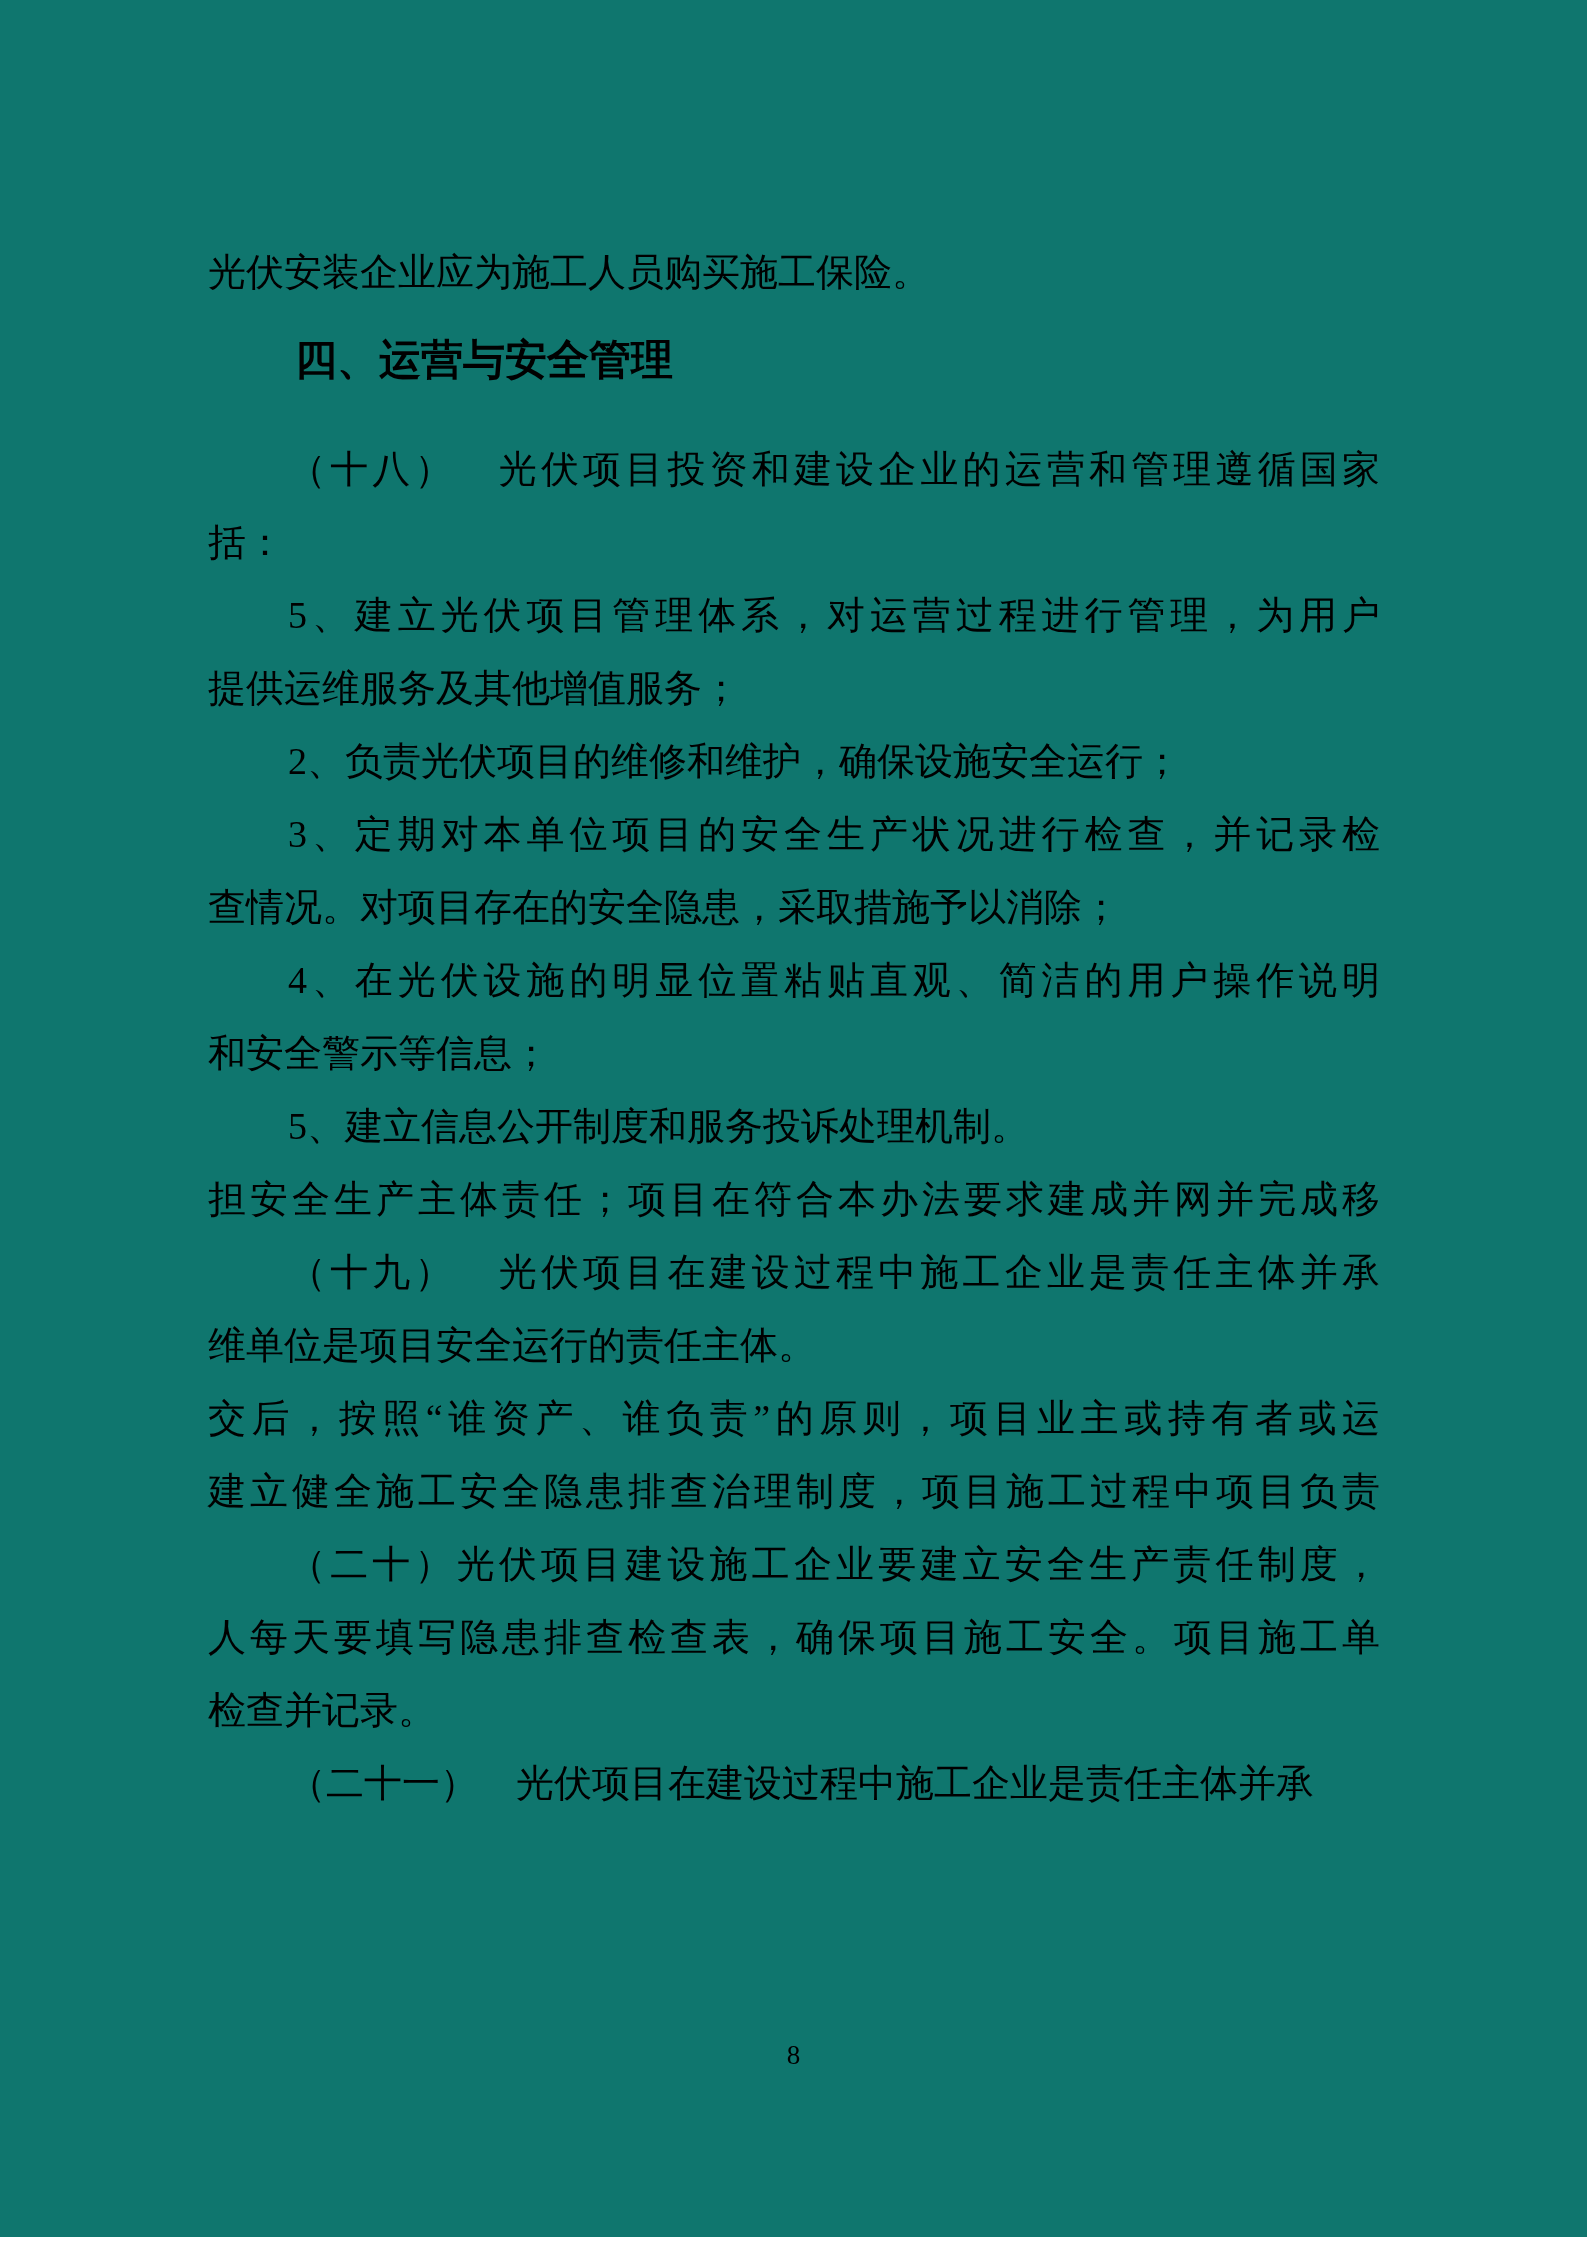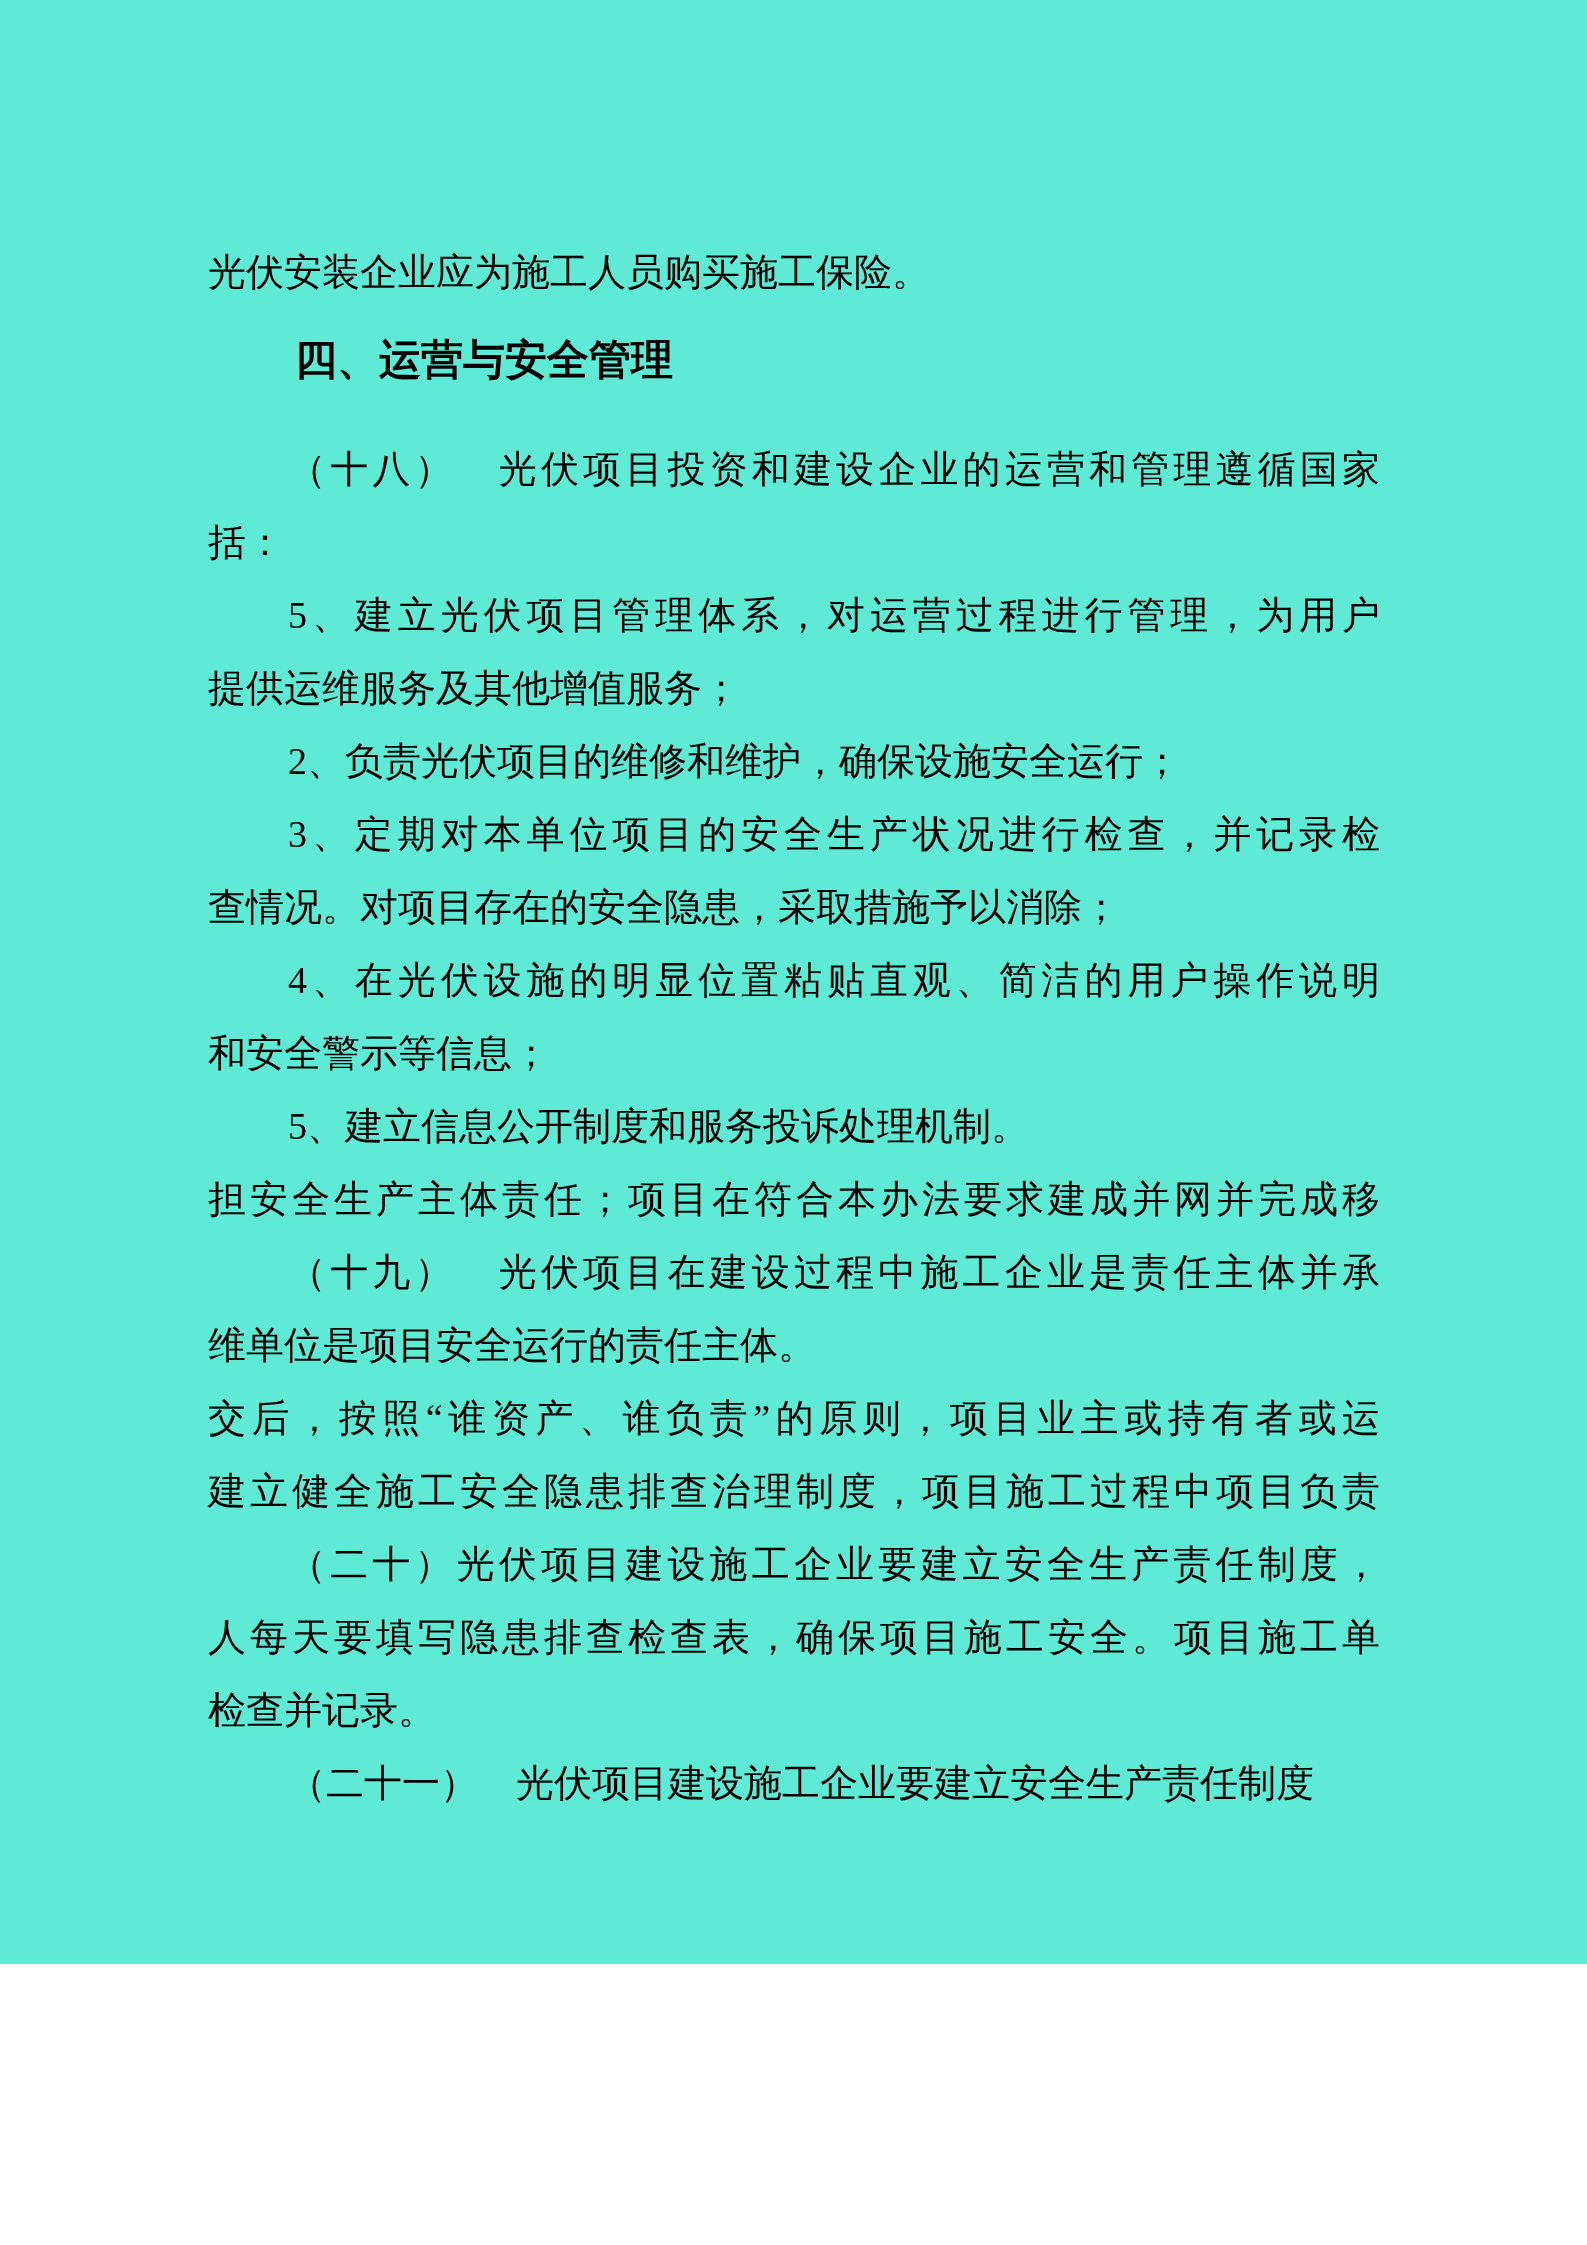--- a/index.html
+++ b/index.html
@@ -10,8 +10,8 @@
   .page {
     position: relative;
     width: 1587px;
-    height: 1964px;
-    background: #5eead4;
+    height: 2237px;
+    background: #0f766e;
     color: #000000;
     font-family: "Liberation Serif", "DejaVu Serif", serif;
     overflow: hidden;

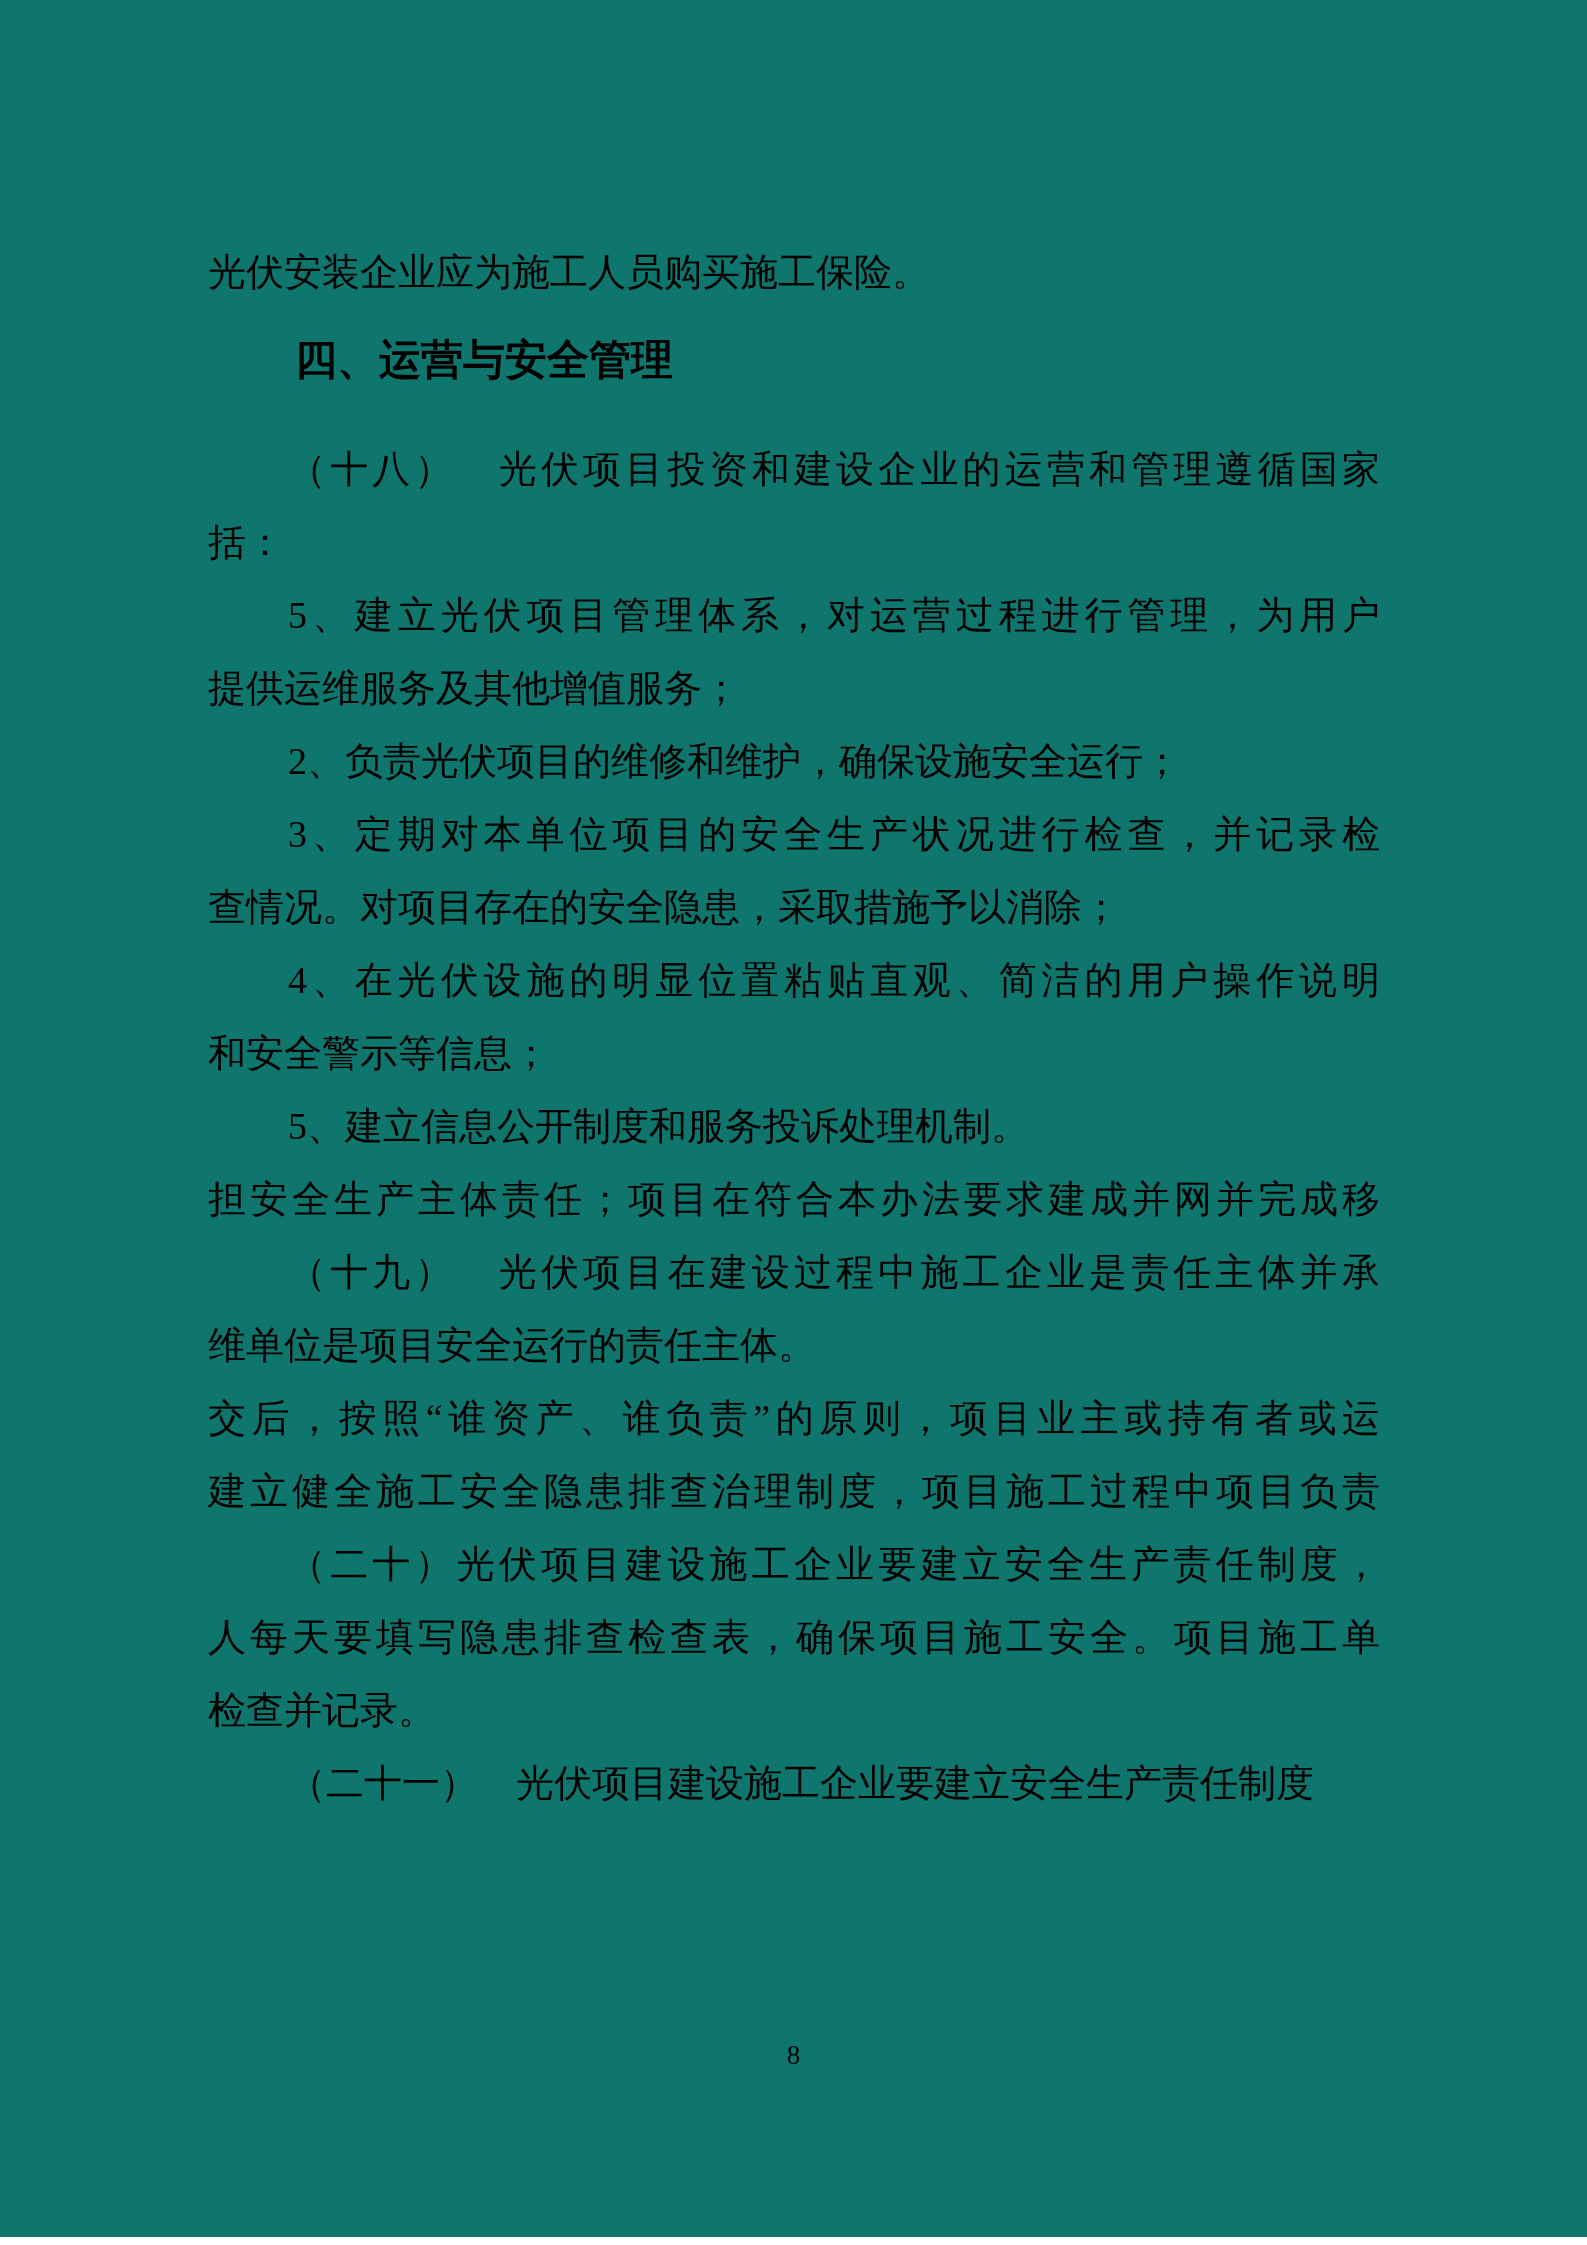--- a/index.html
+++ b/index.html
@@ -110,7 +110,7 @@
         <div class="line">检查并记录。</div>
       </div>
       <div class="para">
-        <div class="line ind">（二十一）　光伏项目建设施工企业要建立安全生产责任制度</div>
+        <div class="line ind">（二十一）　光伏项目在建设过程中施工企业是责任主体并承</div>
       </div>
     </div>
   <div class="footer">8</div>

